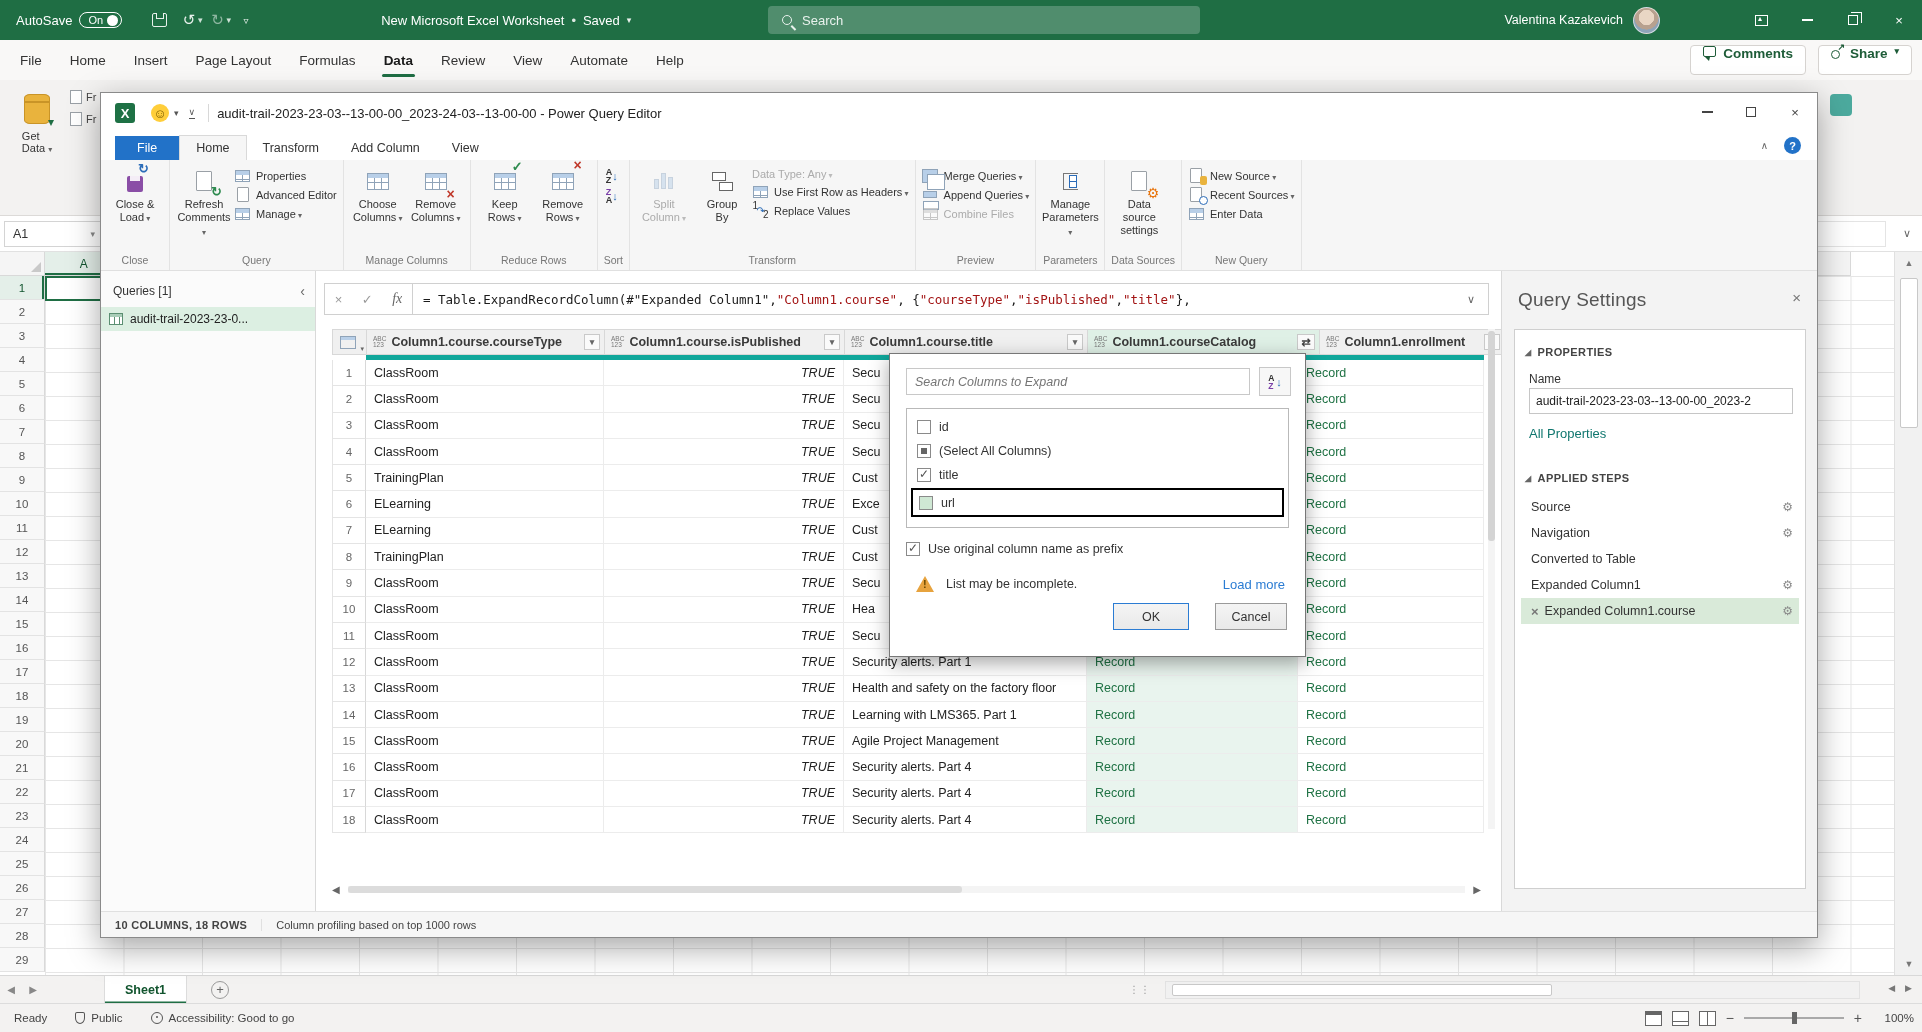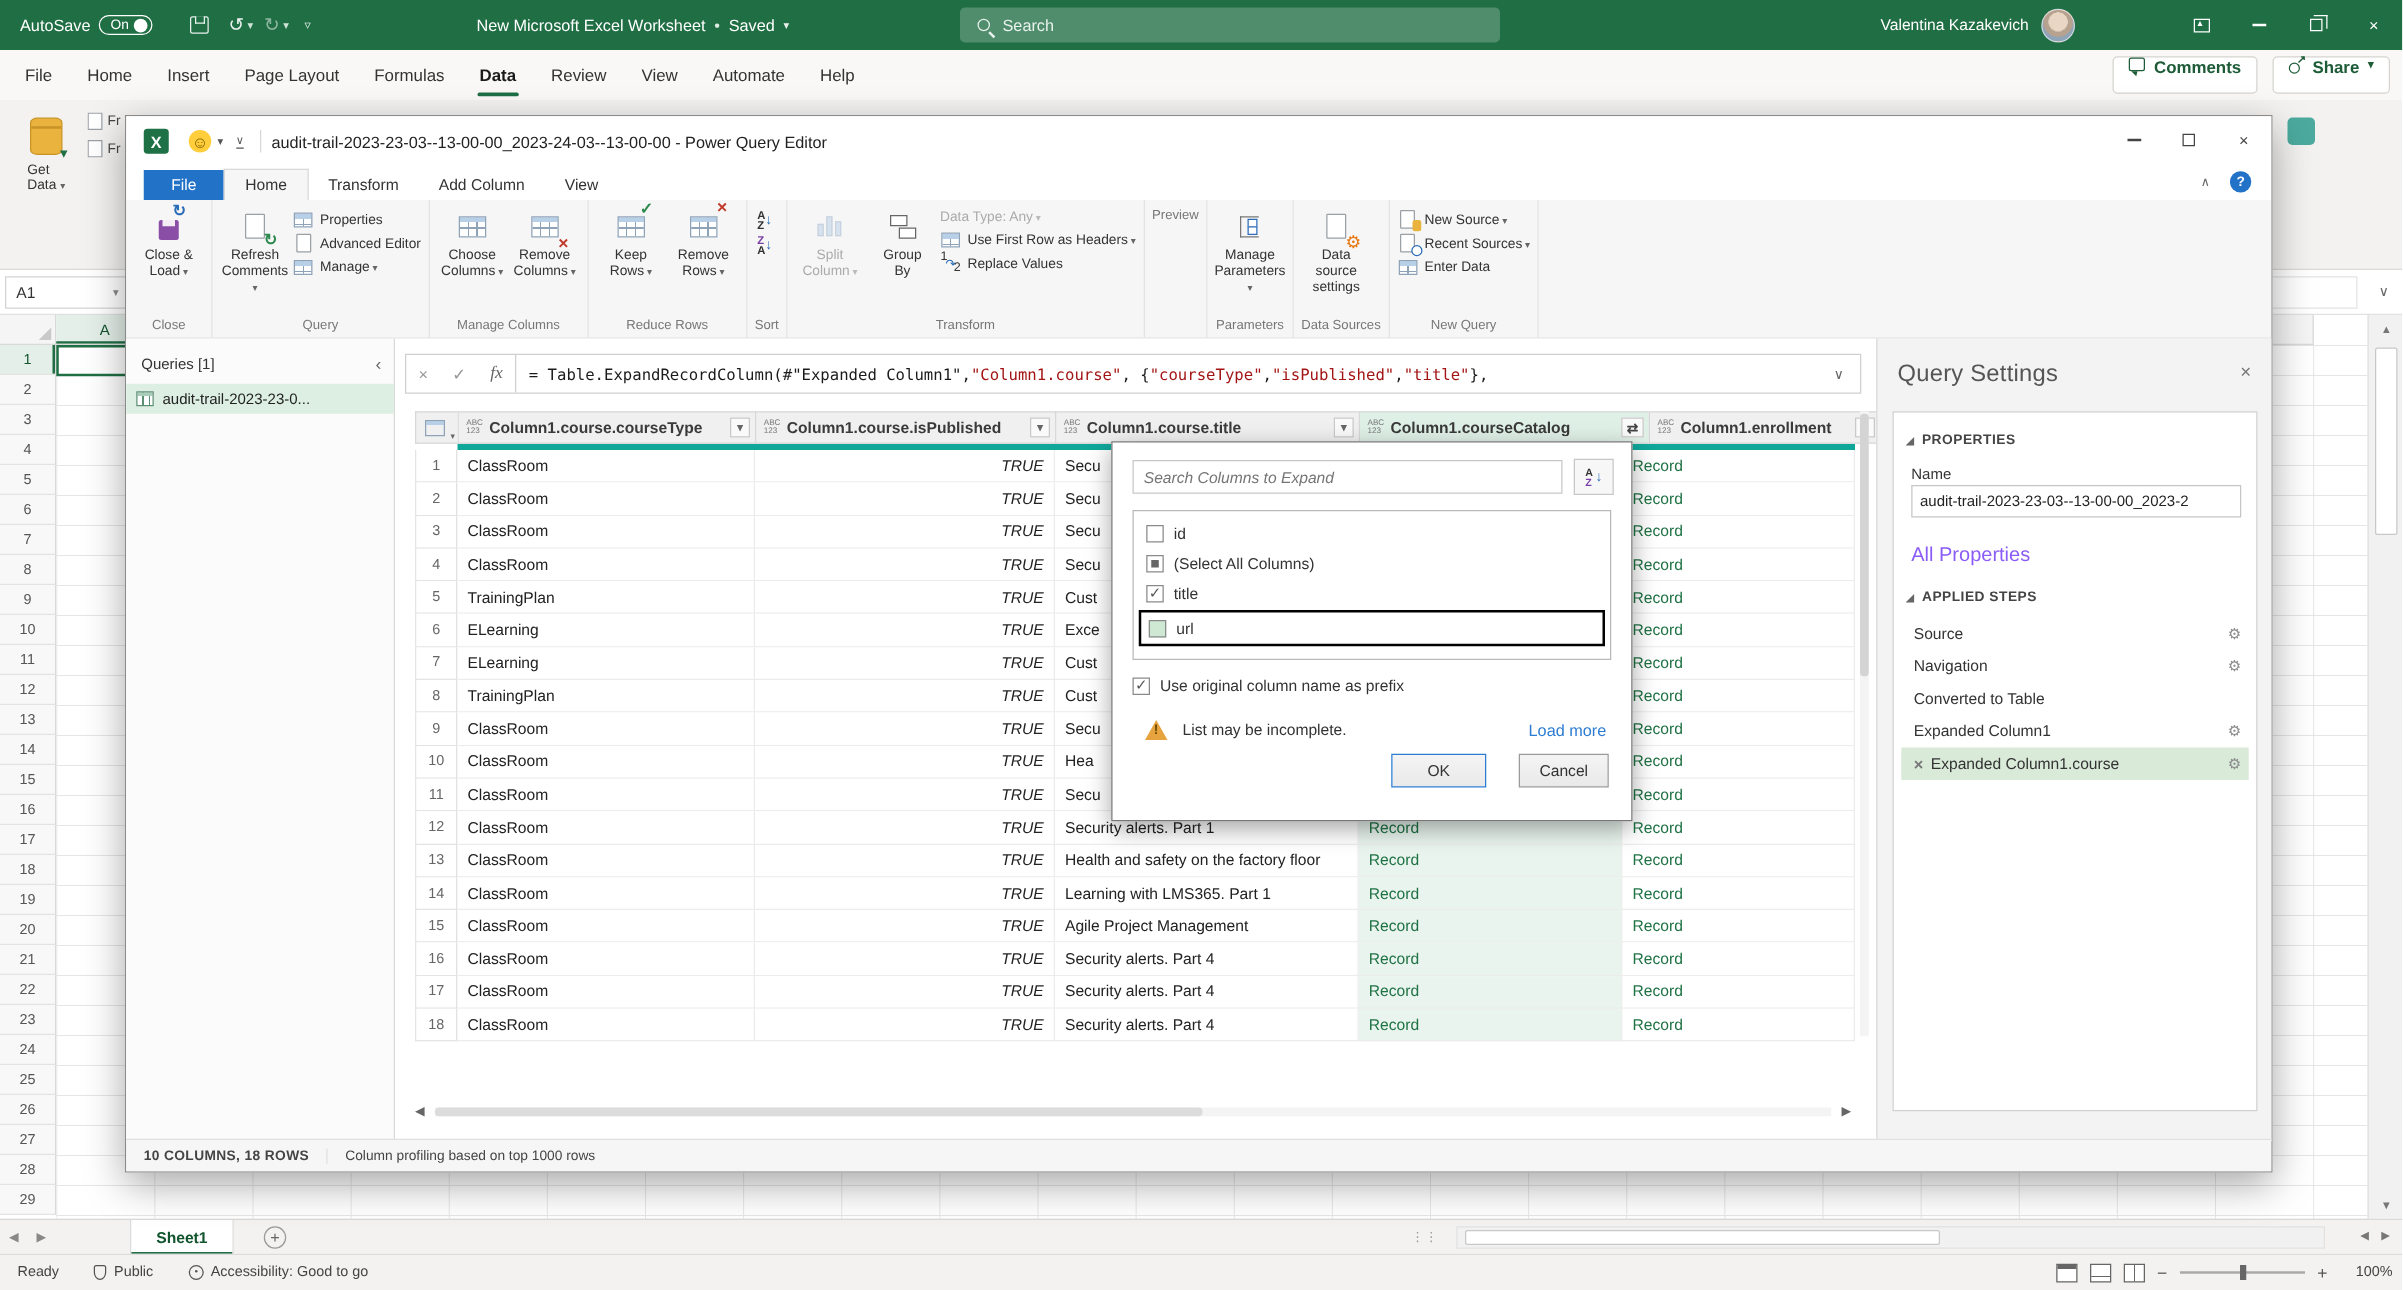--- a/index.html
+++ b/index.html
@@ -689,6 +689,28 @@
       </div>
 
       <div class="rgrp">
+        <div class="rrow">
+          <div class="rcol">
+            <div class="rsm">
+                <span class="sicon">
+                  <span class="ic-merge"></span>
+                </span>
+                <span class="dd">Merge Queries</span>
+              </div>
+            <div class="rsm">
+                <span class="sicon">
+                  <span class="ic-append"></span>
+                </span>
+                <span class="dd">Append Queries</span>
+              </div>
+            <div class="rsm dis">
+                <span class="sicon">
+                  <span class="shape-tbl sm gray"></span>
+                </span>
+                <span>Combine Files</span>
+              </div>
+          </div>
+        </div>
         <div class="rglabel">Preview</div>
       </div>
 

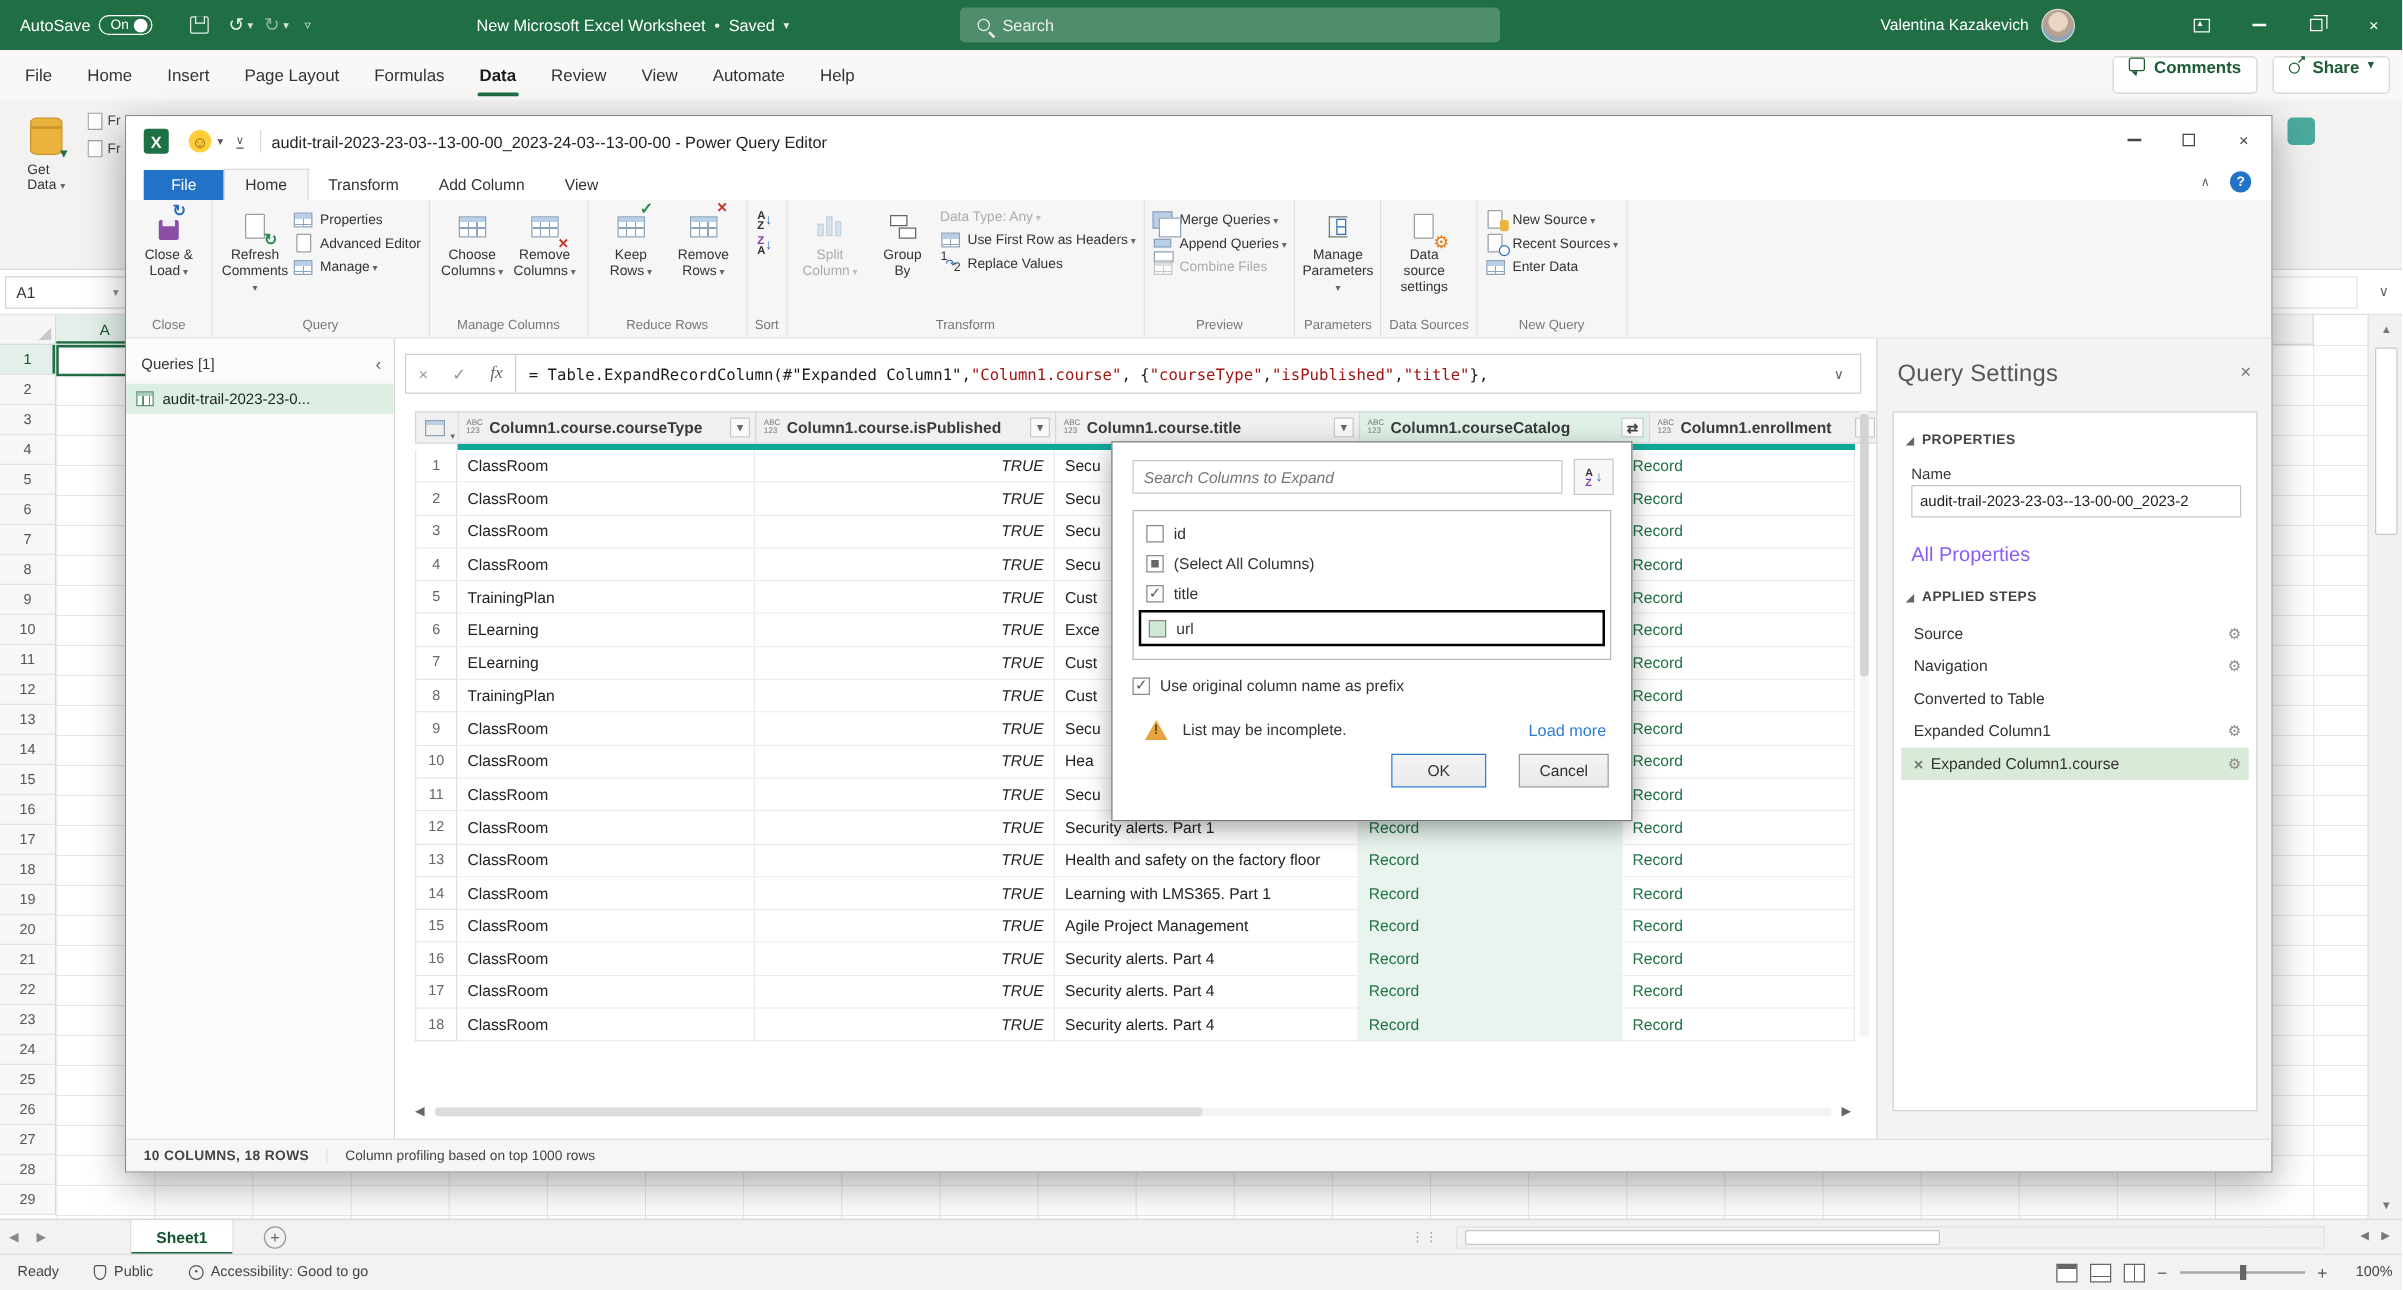--- a/index.html
+++ b/index.html
@@ -242,7 +242,7 @@
   .qs-sec.p1 { position:absolute; left:10px; top:16px; }
   .qs-namelbl { position:absolute; left:14px; top:42px; font-size:12px; color:#333; }
   .qs-input { position:absolute; left:14px; top:58px; width:264px; height:26px; border:1px solid #c6c6c6; font-size:12px; color:#222; padding:0 6px; font-family:"Liberation Sans",sans-serif; background:#fff; }
-  .qs-link { position:absolute; left:14px; top:106px; font-size:16px; color:#8b5cf6; }
+  .qs-link { position:absolute; left:14px; top:96px; font-size:13px; color:#0f766e; }
   .qs-sec.p2 { position:absolute; left:10px; top:142px; }
   .qs-steps { position:absolute; left:6px; top:164px; right:6px; }
   .step { display:flex; align-items:center; height:26px; padding:0 6px 0 10px; font-size:12.5px; color:#333; gap:6px; }

